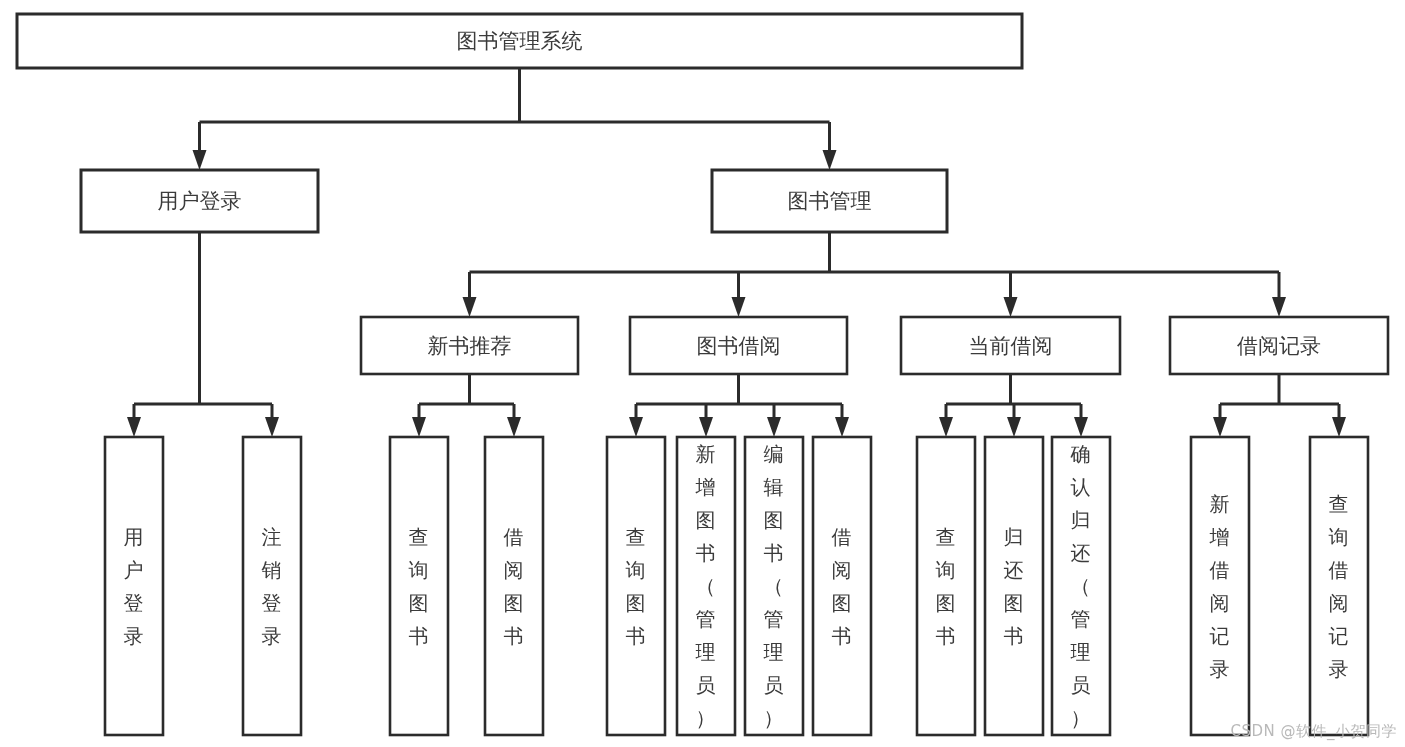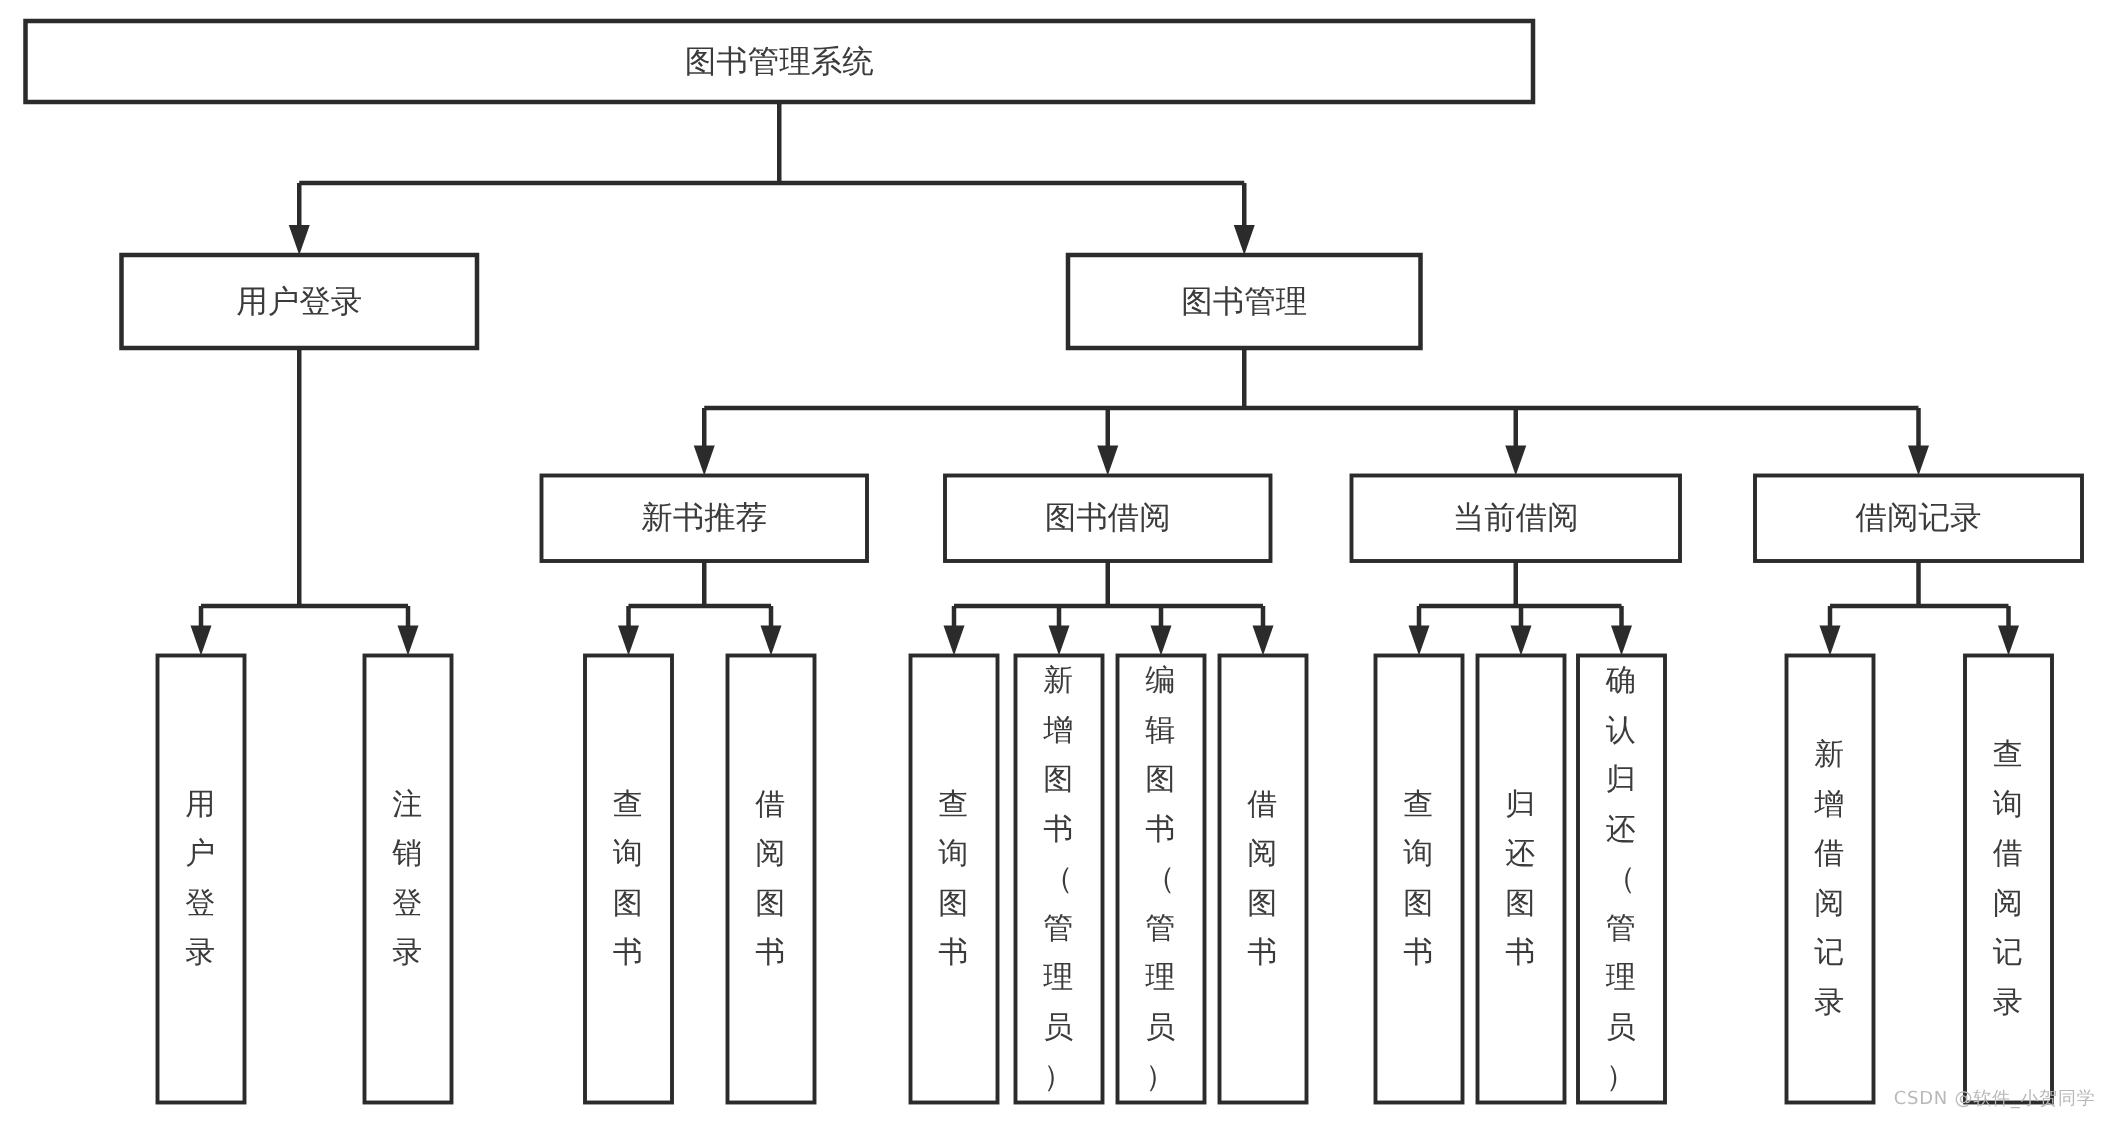--- a/index.html
+++ b/index.html
@@ -62,7 +62,7 @@
     right: 8px;
     bottom: 6px;
     font-family: "DejaVu Sans", "Liberation Sans", sans-serif;
-    font-size: 12px;
+    font-size: 15px;
     color: #b9b9b9;
     white-space: nowrap;
     letter-spacing: 0.5px;

